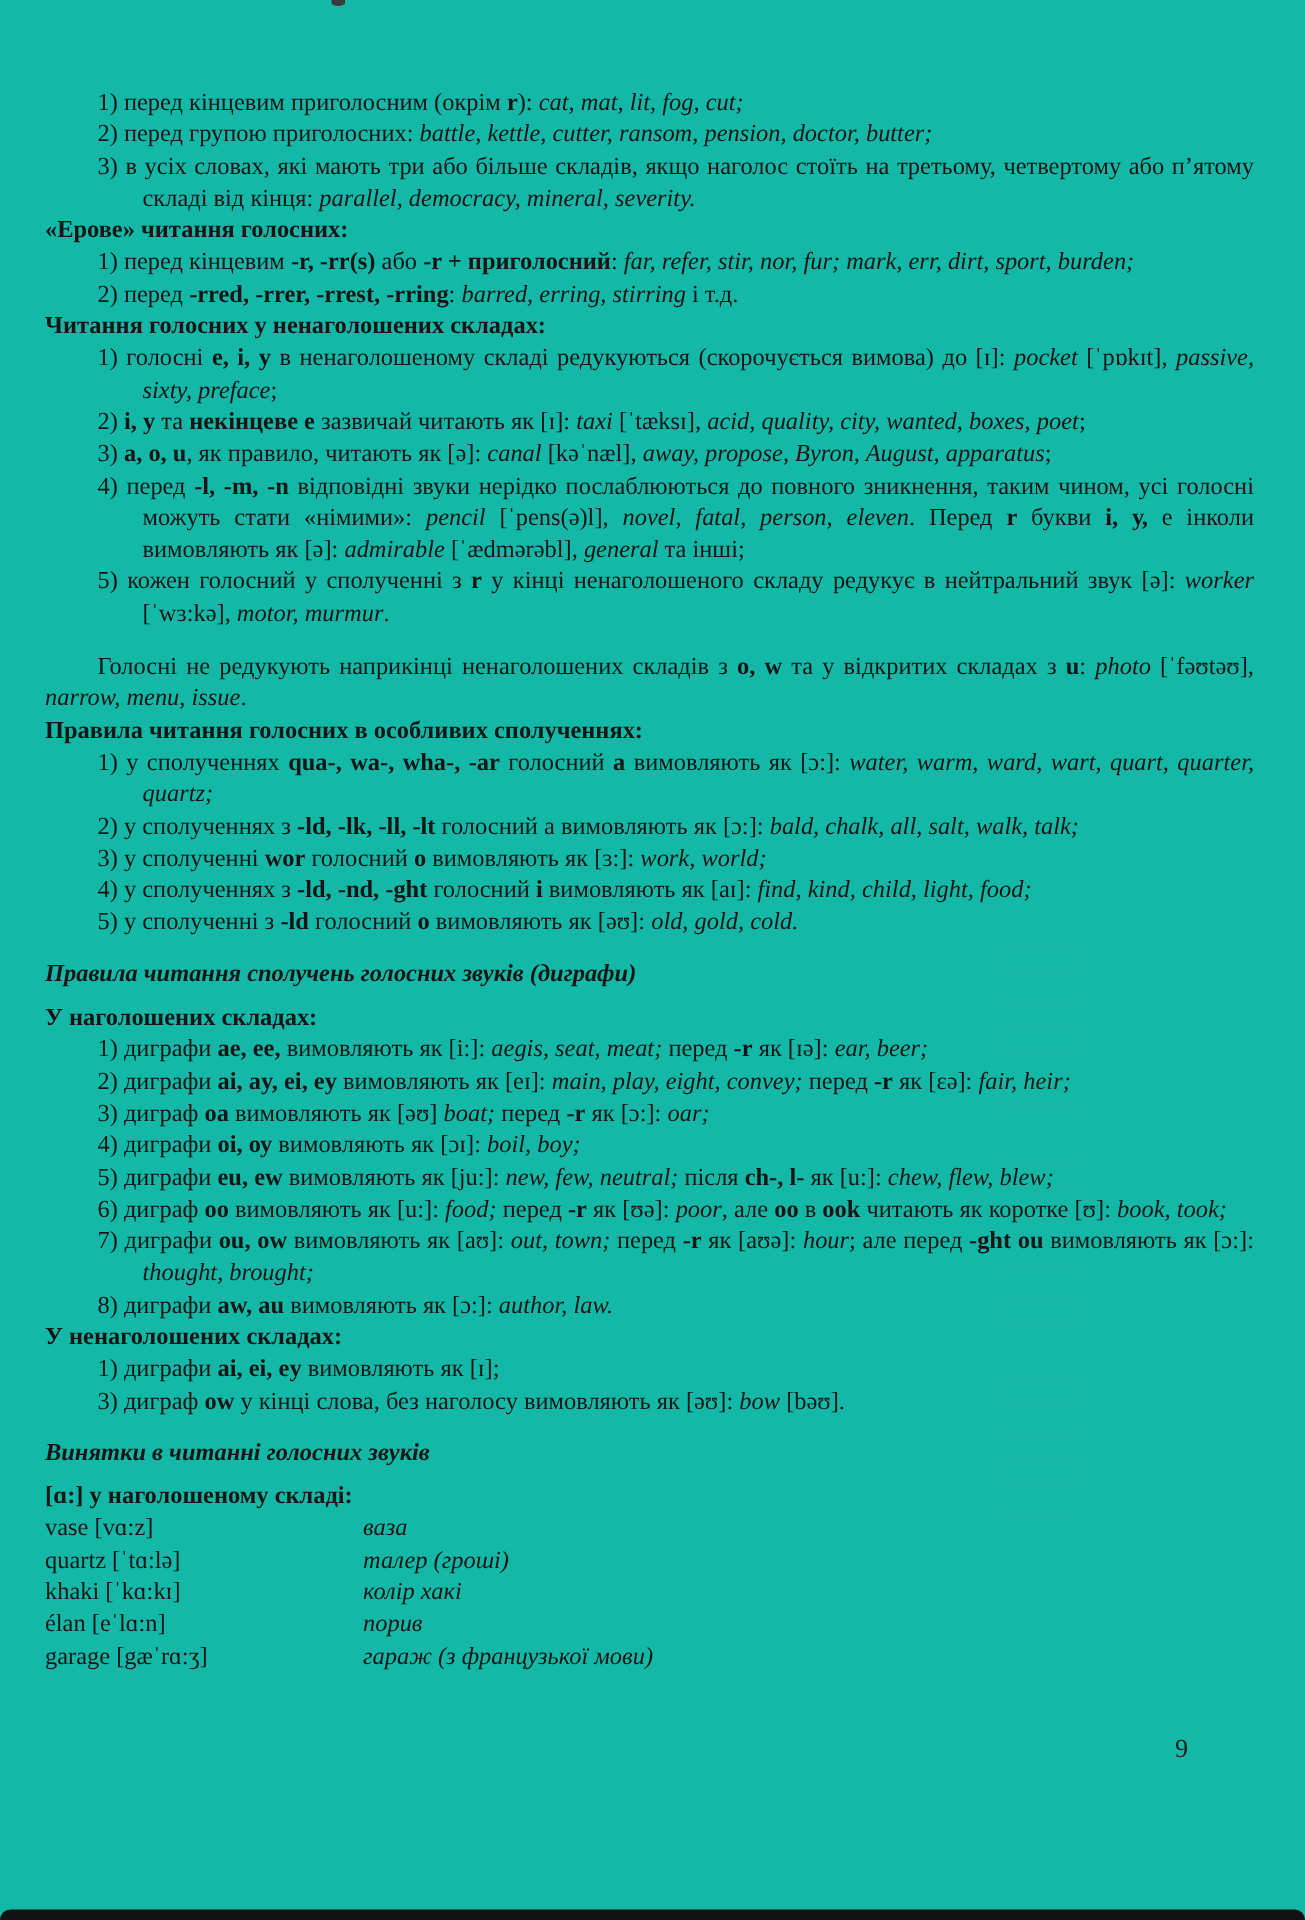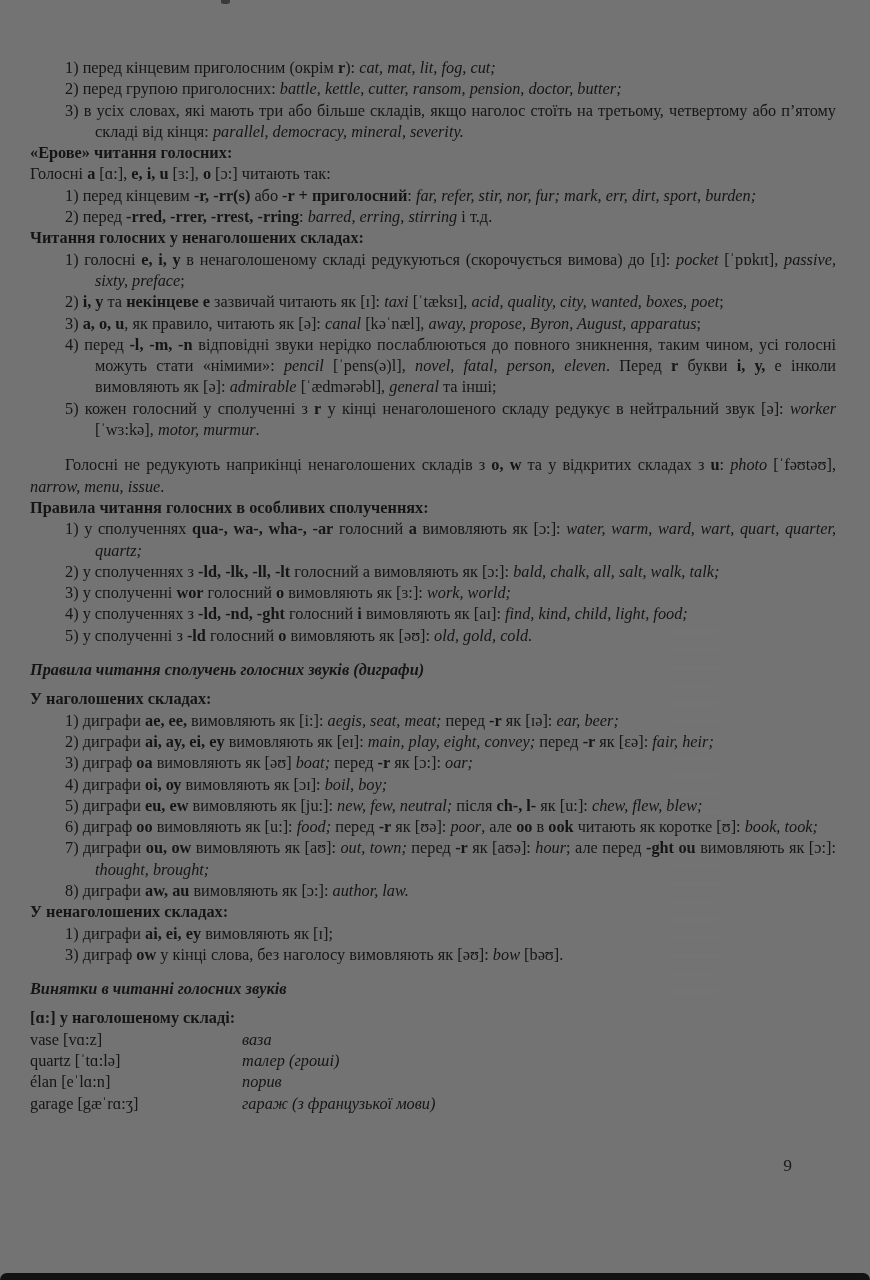--- a/index.html
+++ b/index.html
@@ -6,7 +6,7 @@
   html,body { background:#e9e7e2; }
   body { width:870px; height:1280px; position:relative;
          font-family:"Liberation Serif","DejaVu Serif",serif; }
-  .page { position:absolute; inset:0; background:#737373; color:#151515;
+  .page { position:absolute; inset:0; background:#14b8a6; color:#151515;
           font-size:16.3px; line-height:21.3px; overflow:hidden;font-family:Liberation Serif, serif; }
   .content { padding:57px 34px 0 30px; }
   .block { margin:0; }

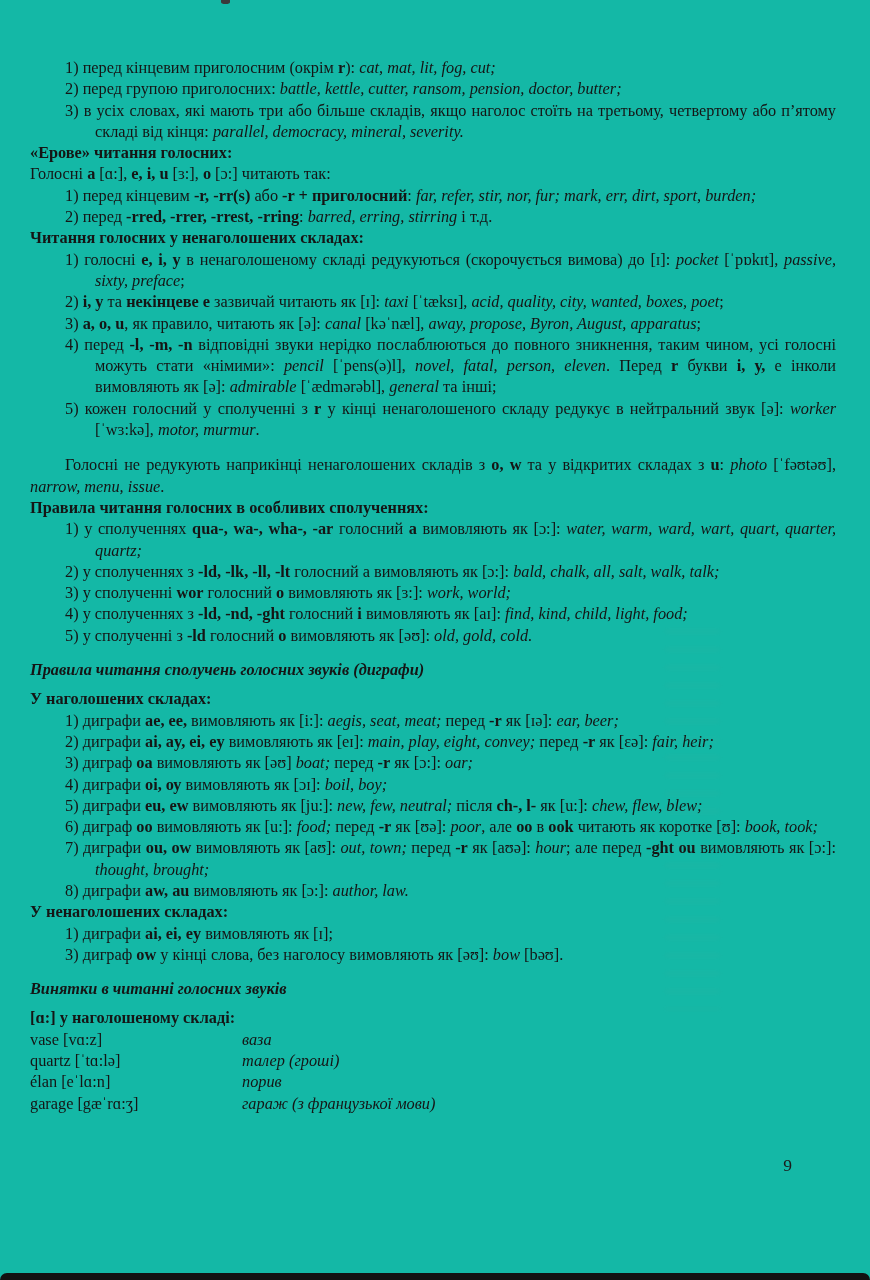--- a/index.html
+++ b/index.html
@@ -40,7 +40,6 @@
       <div class="block item"><span>2) перед групою приголосних: </span><span class="i">battle, kettle, cutter, ransom, pension, doctor, butter;</span></div>
       <div class="block item"><span>3) в усіх словах, які мають три або більше складів, якщо наголос стоїть на третьому, четвертому або п’ятому складі від кінця: </span><span class="i">parallel, democracy, mineral, severity.</span></div>
       <div class="block heading"><span class="b">«Ерове» читання голосних</span><span>:</span></div>
-      <div class="block plain"><span>Голосні </span><span class="b">a</span><span> [ɑ:], </span><span class="b">e, i, u</span><span> [ɜ:], </span><span class="b">o</span><span> [ɔ:] читають так:</span></div>
       <div class="block item"><span>1) перед кінцевим </span><span class="b">-r, -rr(s)</span><span> або </span><span class="b">-r +</span><span> </span><span class="b">приголосний</span><span>: </span><span class="i">far, refer, stir, nor, fur; mark, err, dirt, sport, burden;</span></div>
       <div class="block item"><span>2) перед </span><span class="b">-rred, -rrer, -rrest, -rring</span><span>: </span><span class="i">barred, erring, stirring</span><span> і т.д.</span></div>
       <div class="block heading"><span class="b">Читання голосних у ненаголошених складах:</span></div>

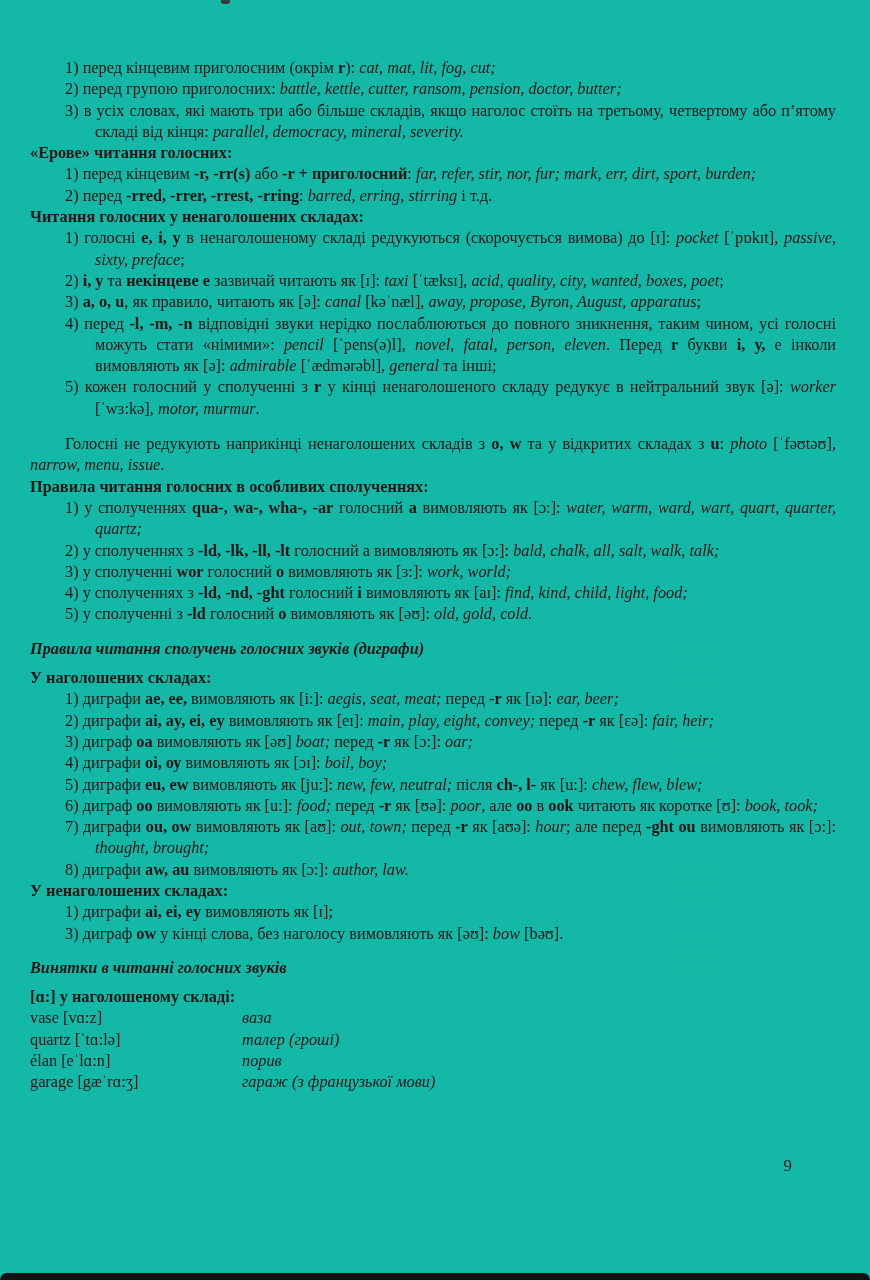--- a/index.html
+++ b/index.html
@@ -79,6 +79,10 @@
         <span class="row-right"><span class="i">талер (гроші)</span></span>
       </div>
       <div class="block row">
+        <span class="row-left"><span>khaki [ˈkɑ:kɪ]</span></span>
+        <span class="row-right"><span class="i">колір хакі</span></span>
+      </div>
+      <div class="block row">
         <span class="row-left"><span>élan [eˈlɑ:n]</span></span>
         <span class="row-right"><span class="i">порив</span></span>
       </div>

